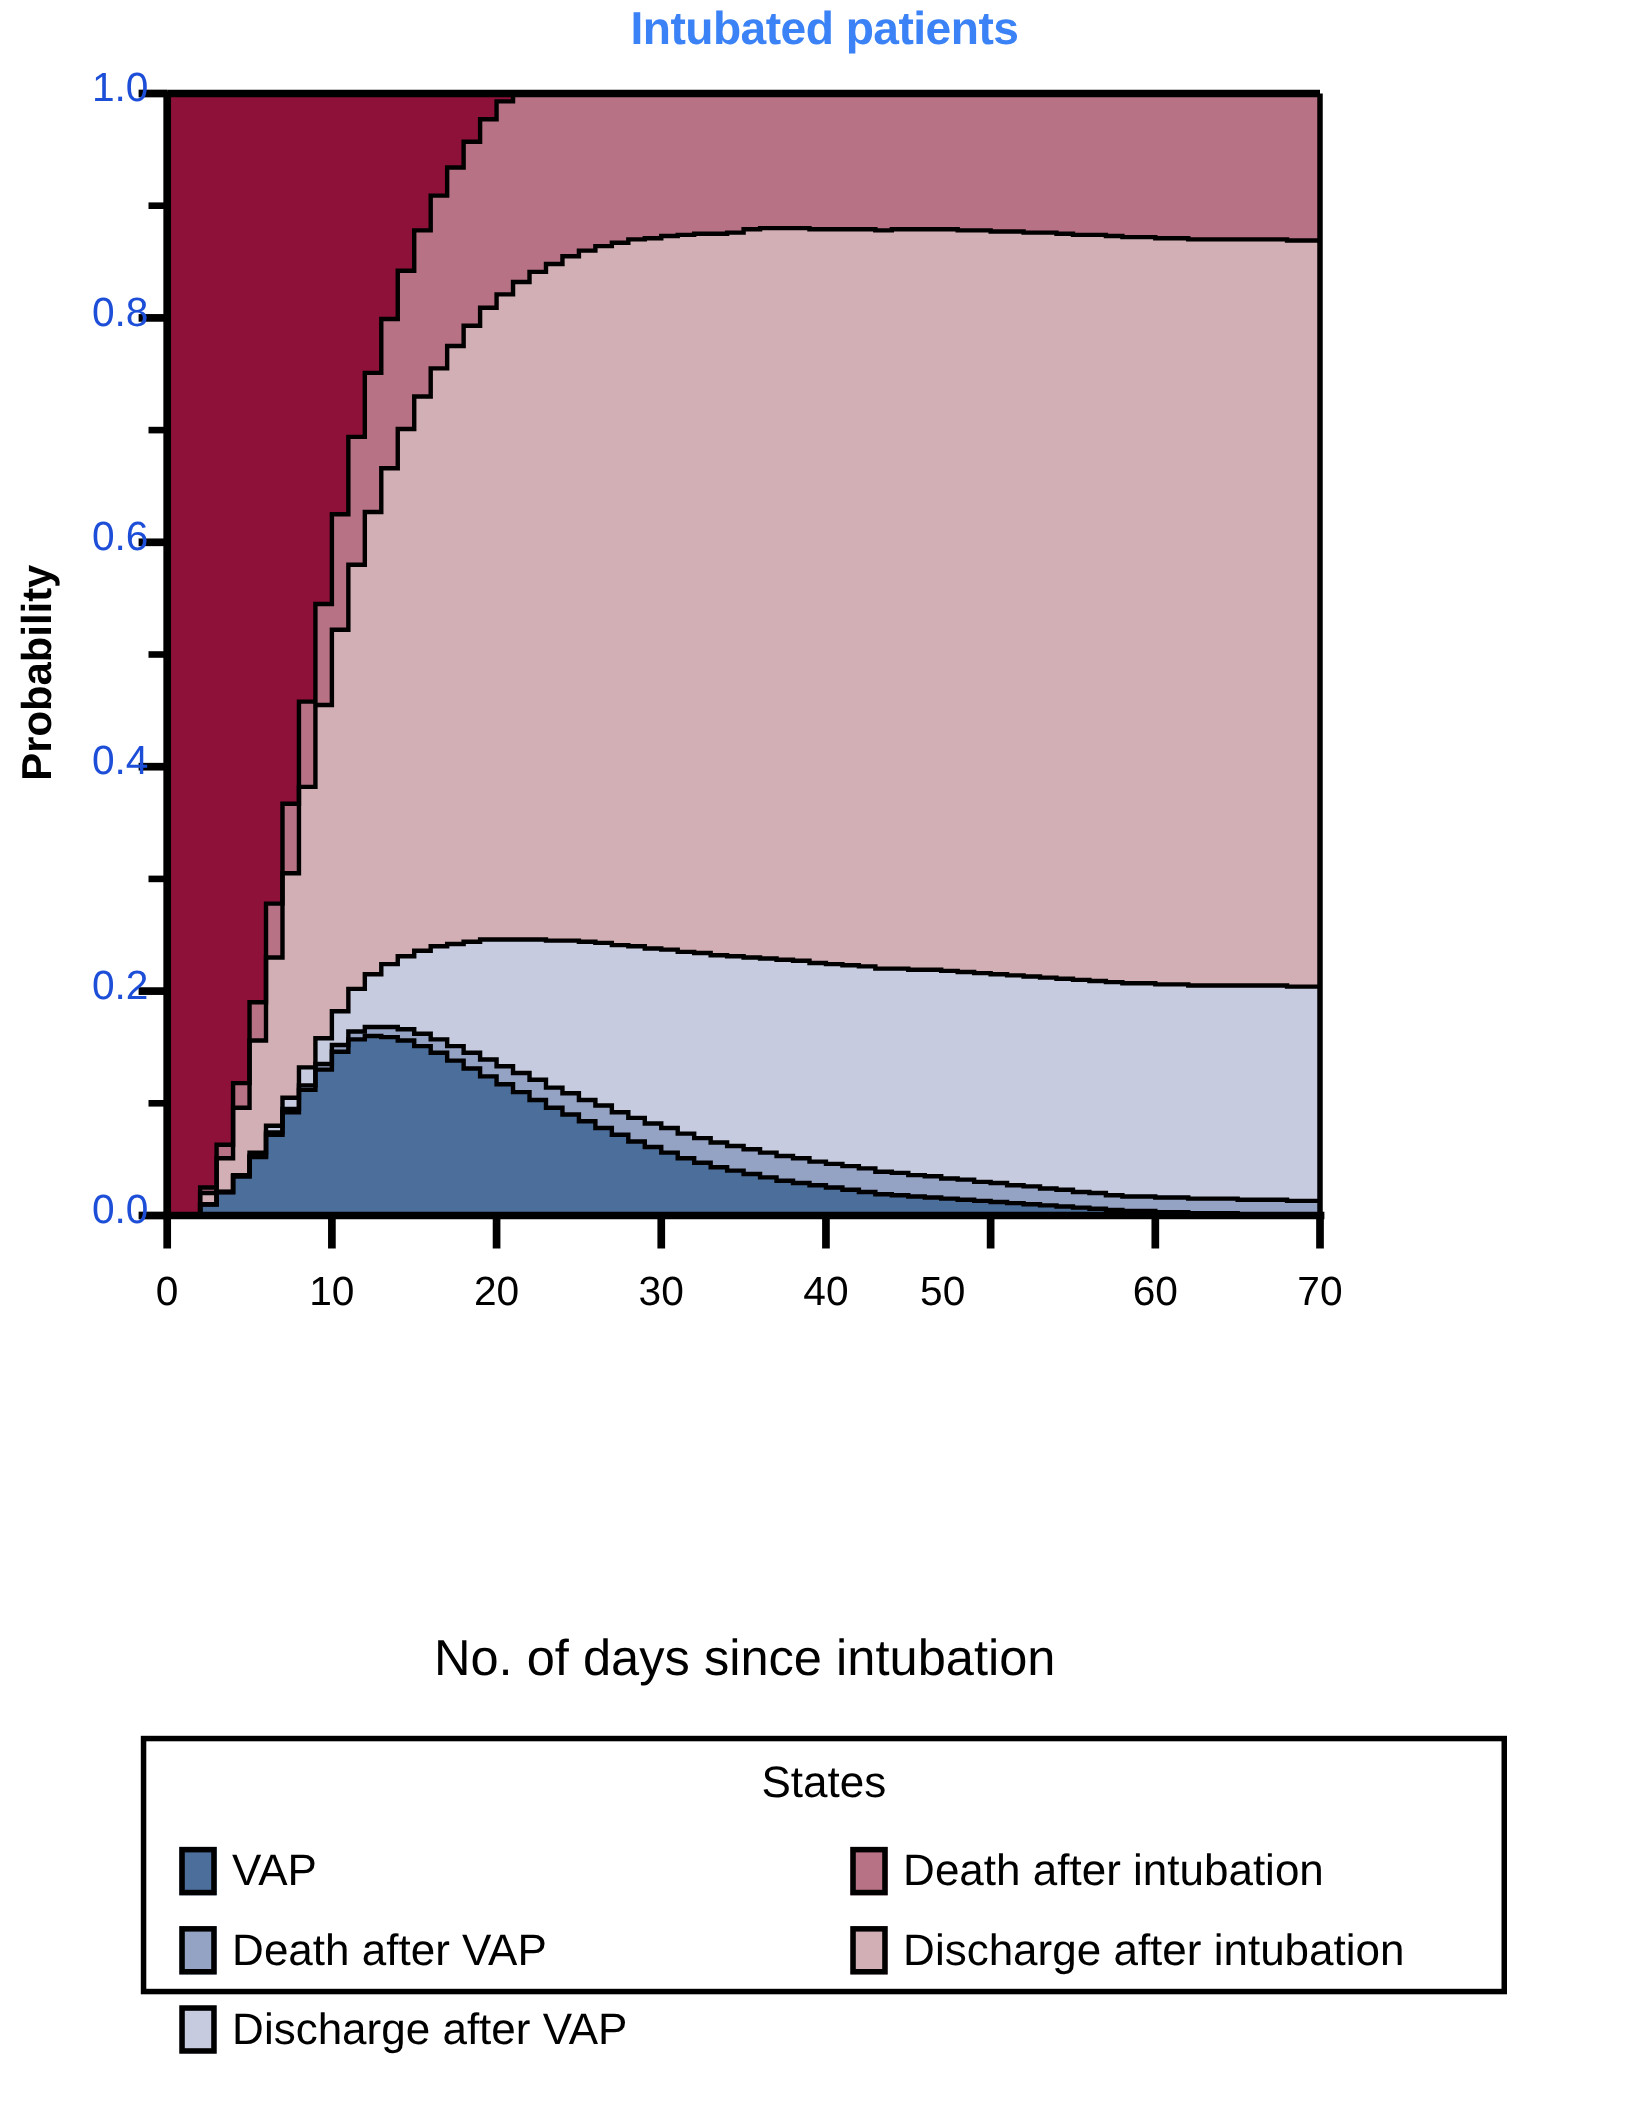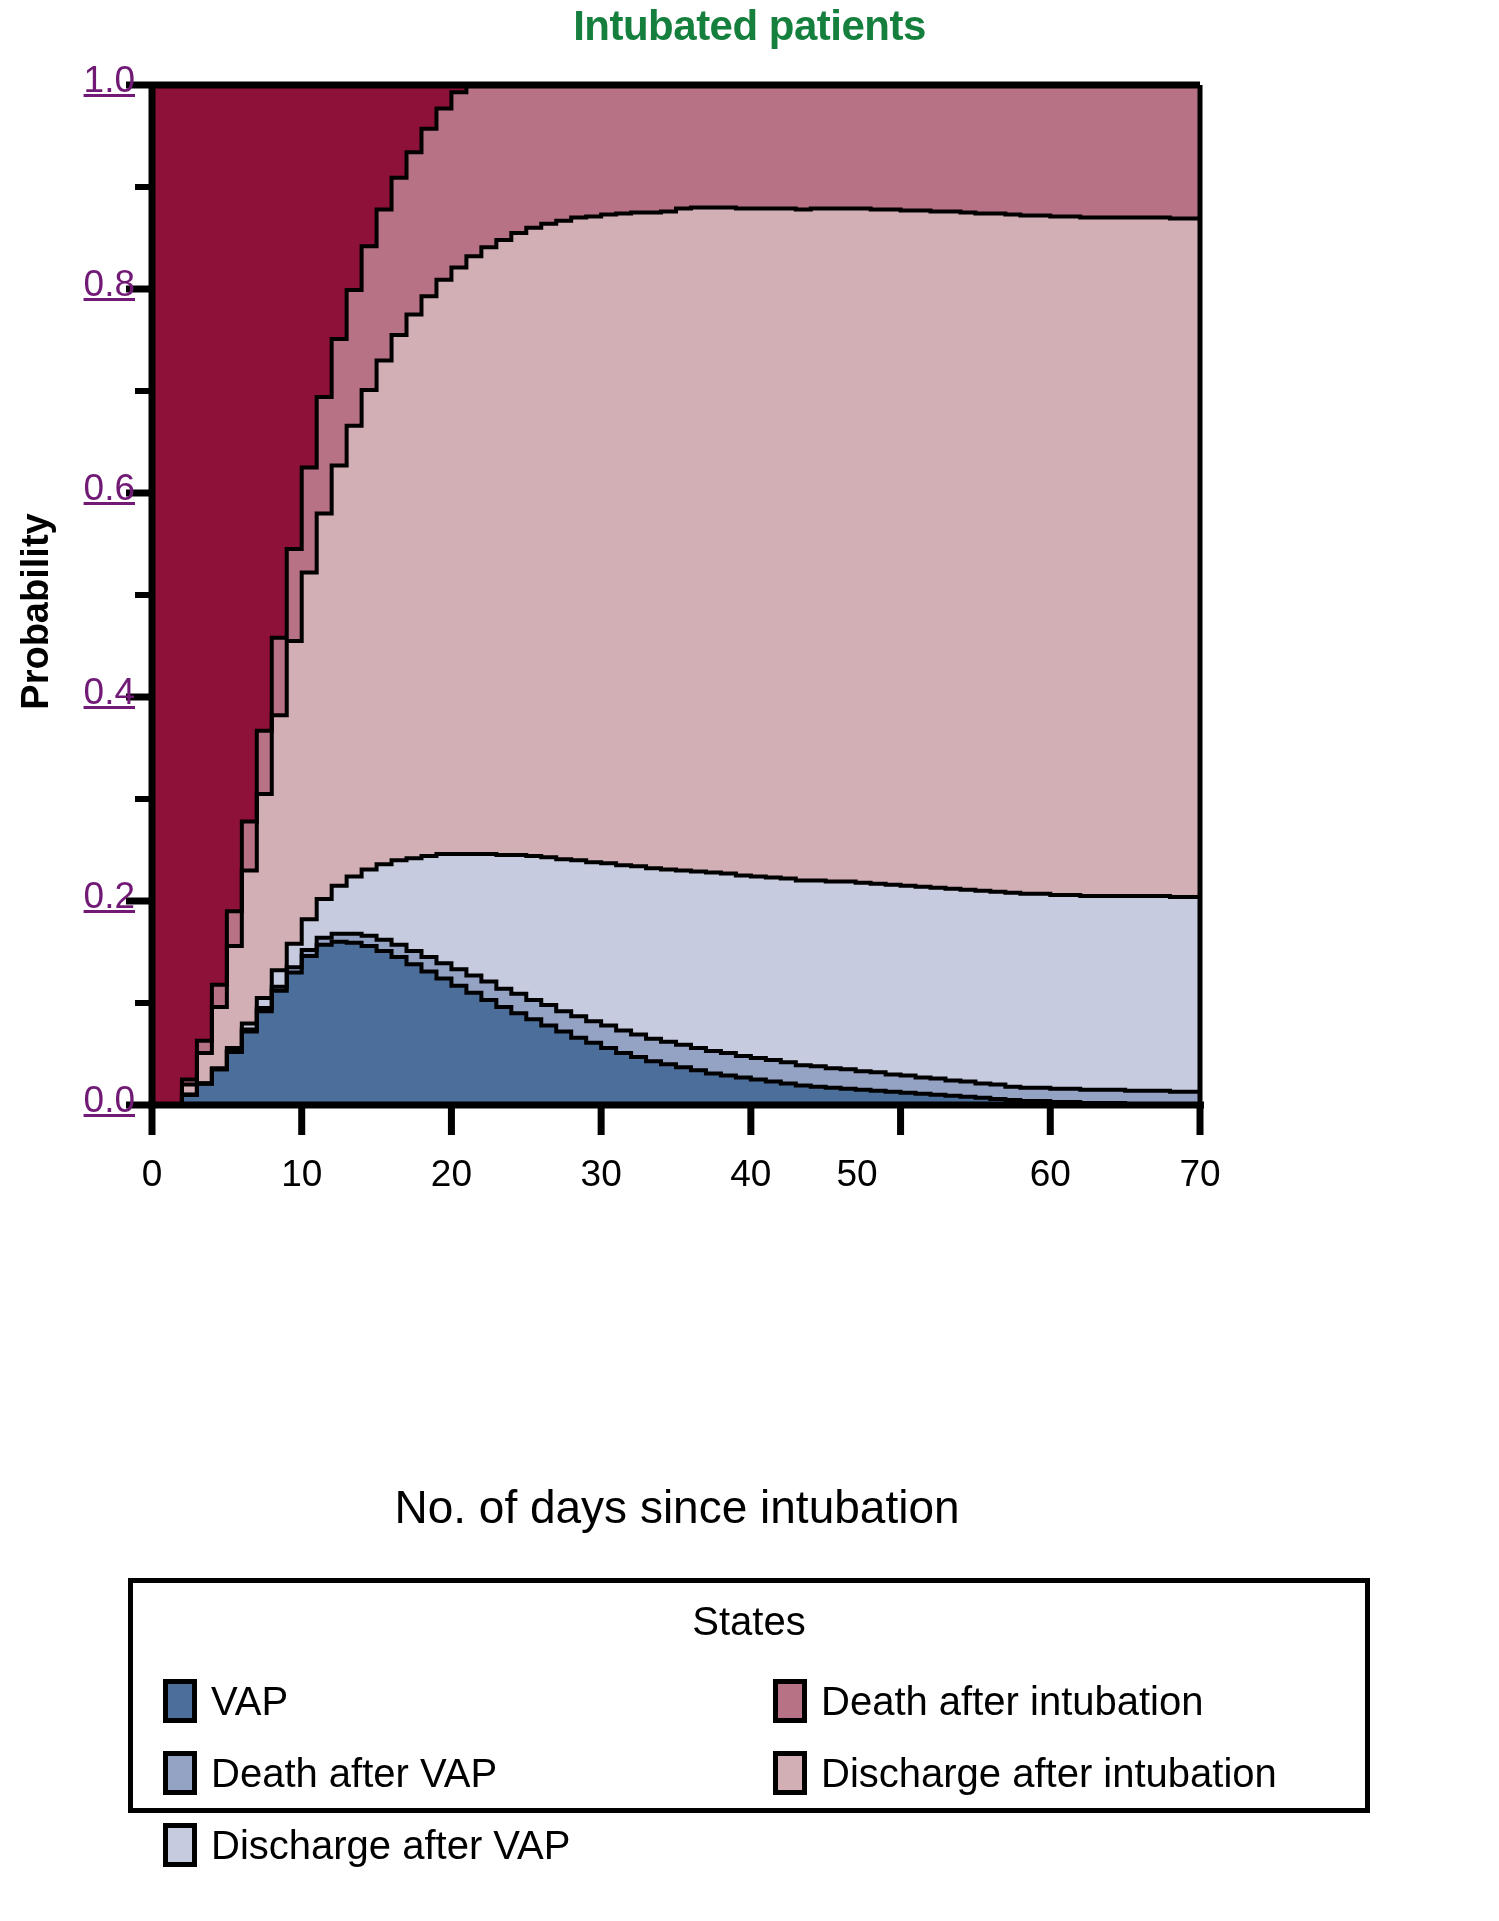--- a/index.html
+++ b/index.html
@@ -28,7 +28,7 @@
     text-align: center;
     font-size: 42px;
     font-weight: bold;
-    color: #15803d;
+    color: #3b82f6;
     letter-spacing: -0.5px;
   }
   .y-axis-label {

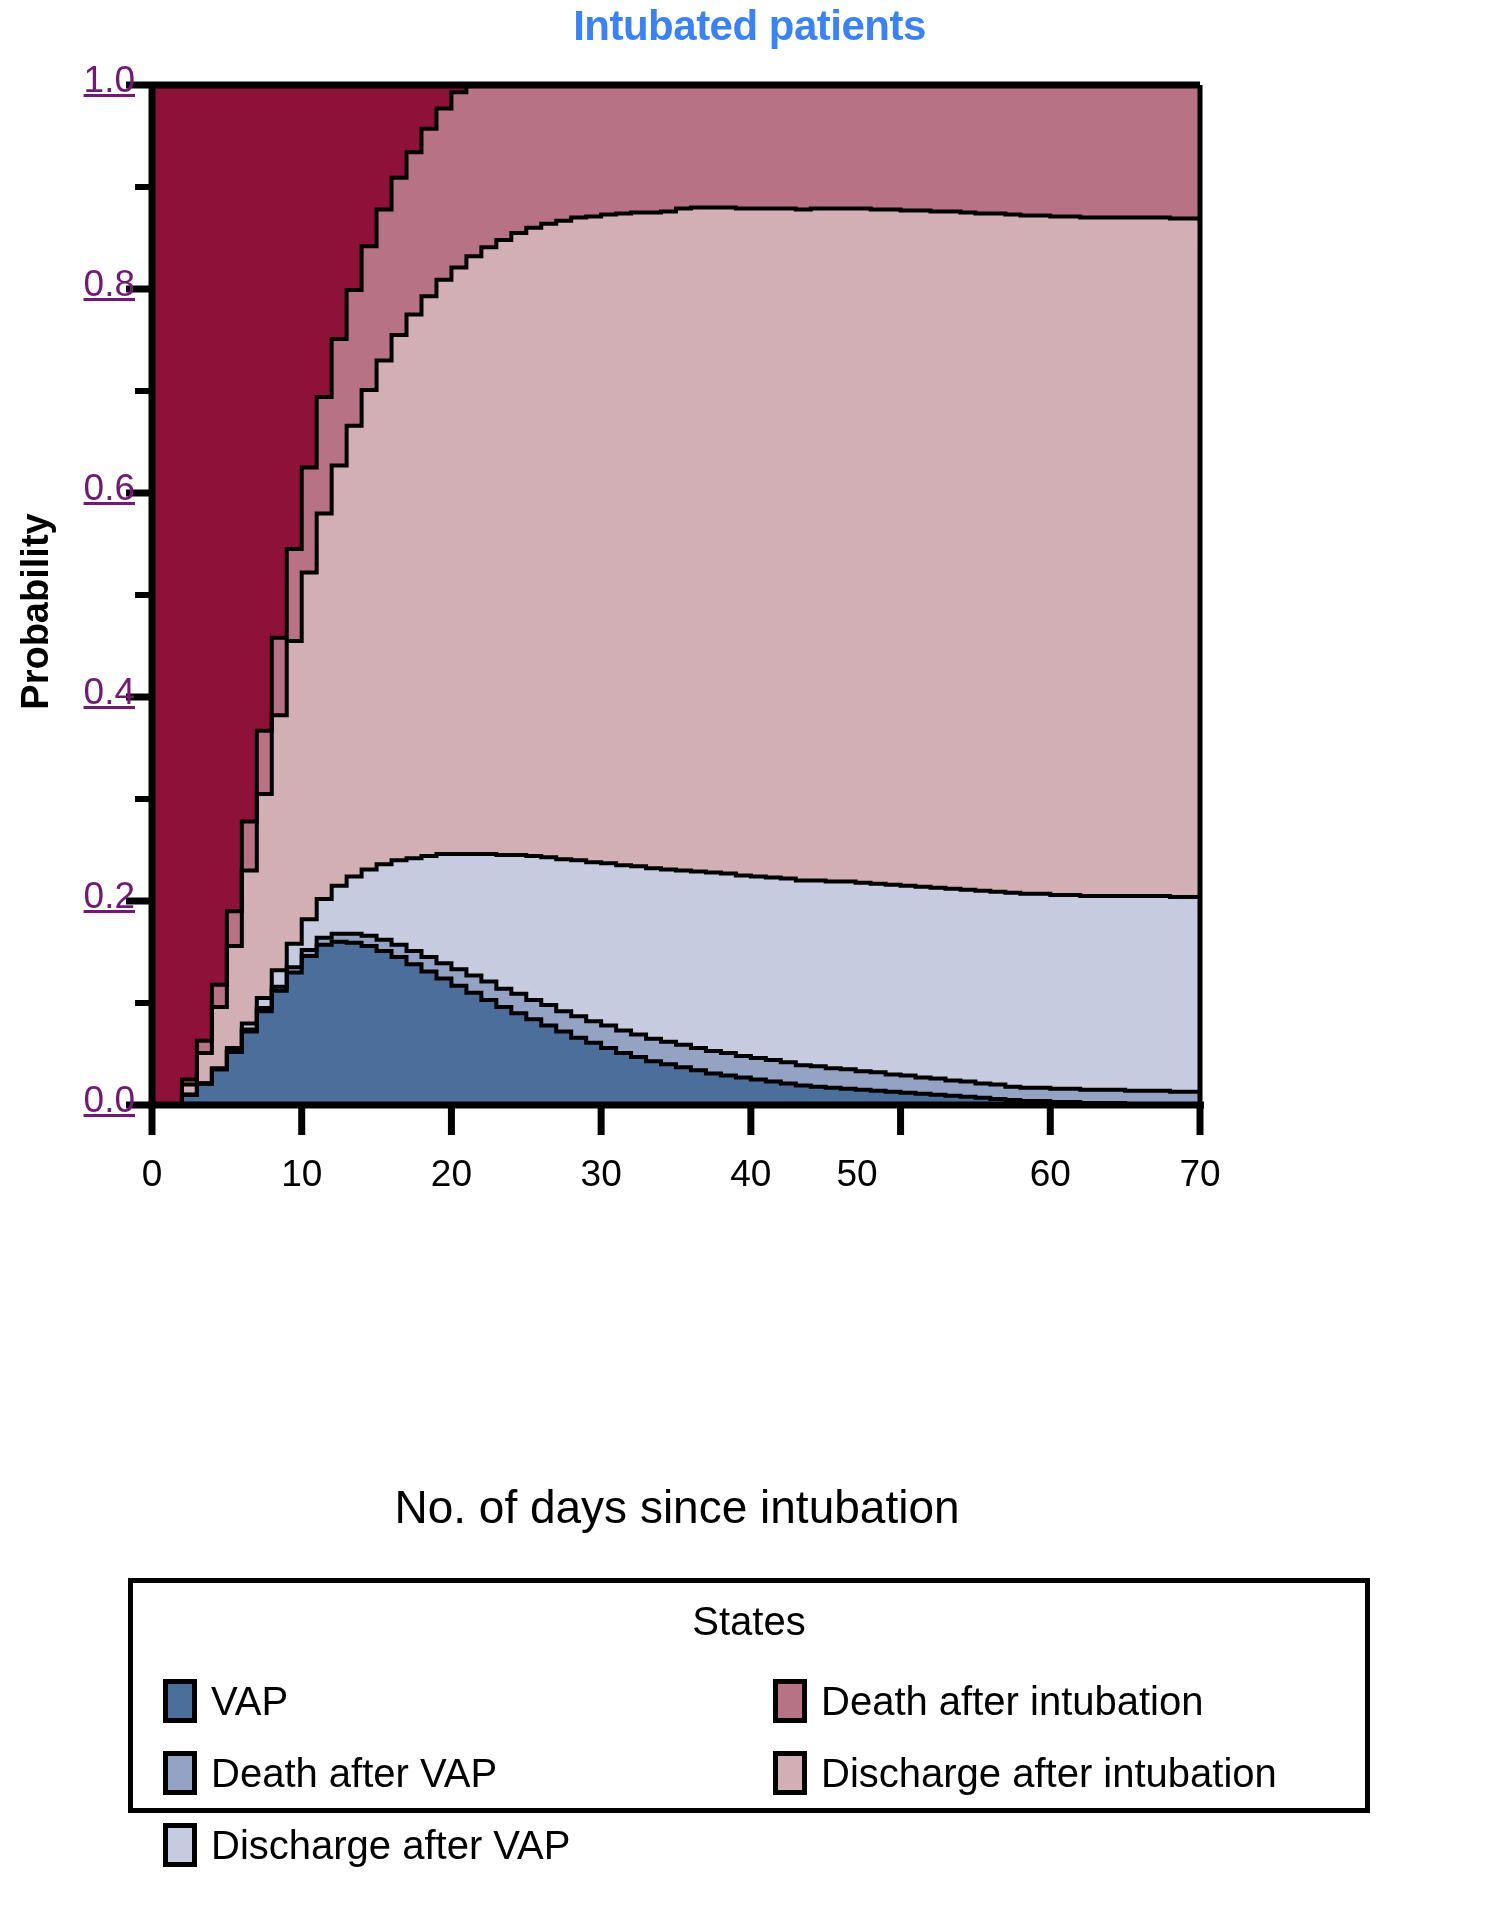--- a/index.html
+++ b/index.html
@@ -58,8 +58,7 @@
     width: 130px;
     text-align: right;
     font-size: 37px;
-    color: #701a75;
-    text-decoration: underline;
+    color: #1d4ed8;
   }
   .tick-label-x {
     position: absolute;

